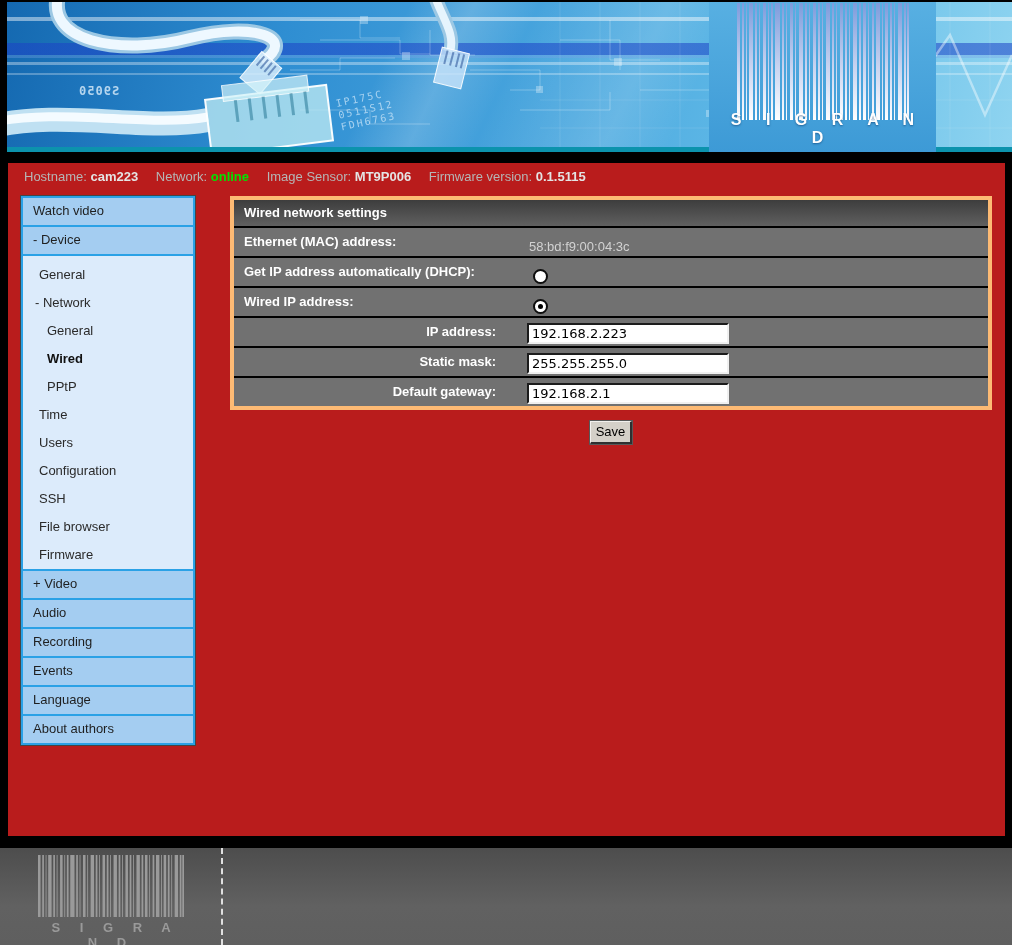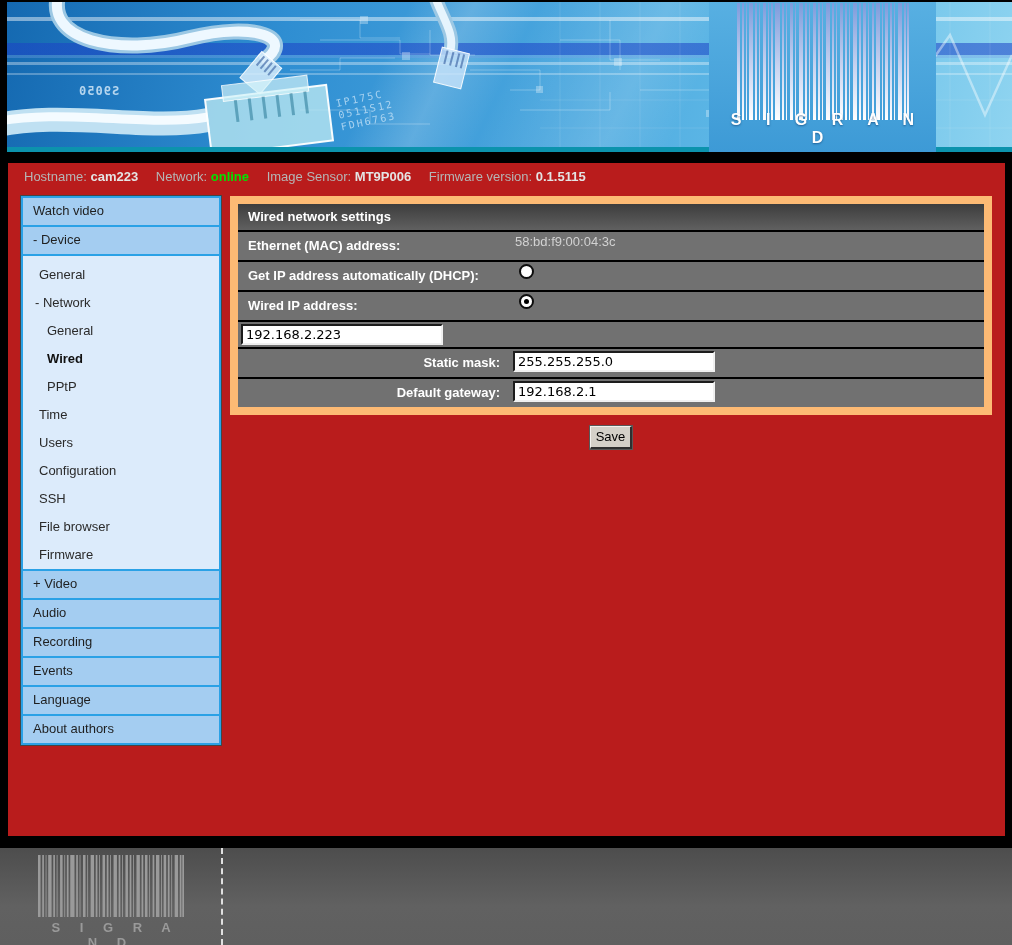--- a/index.html
+++ b/index.html
@@ -67,7 +67,7 @@
   .status .v{color:#e4e4e4;font-weight:bold;}
   .status .online{color:#00e400;font-weight:bold;}
   
-  .sidebar{position:absolute;left:13px;top:33px;width:200px;outline:1px solid #454545;}
+  .sidebar{position:absolute;left:13px;top:33px;width:174px;outline:1px solid #454545;}
   .mi{
     display:block;background:#a4cdf1;border:2px solid #2aa1e6;margin-top:-2px;
     padding:5px 8px 6px 10px;font-size:13px;line-height:16px;color:#1f1f1f;

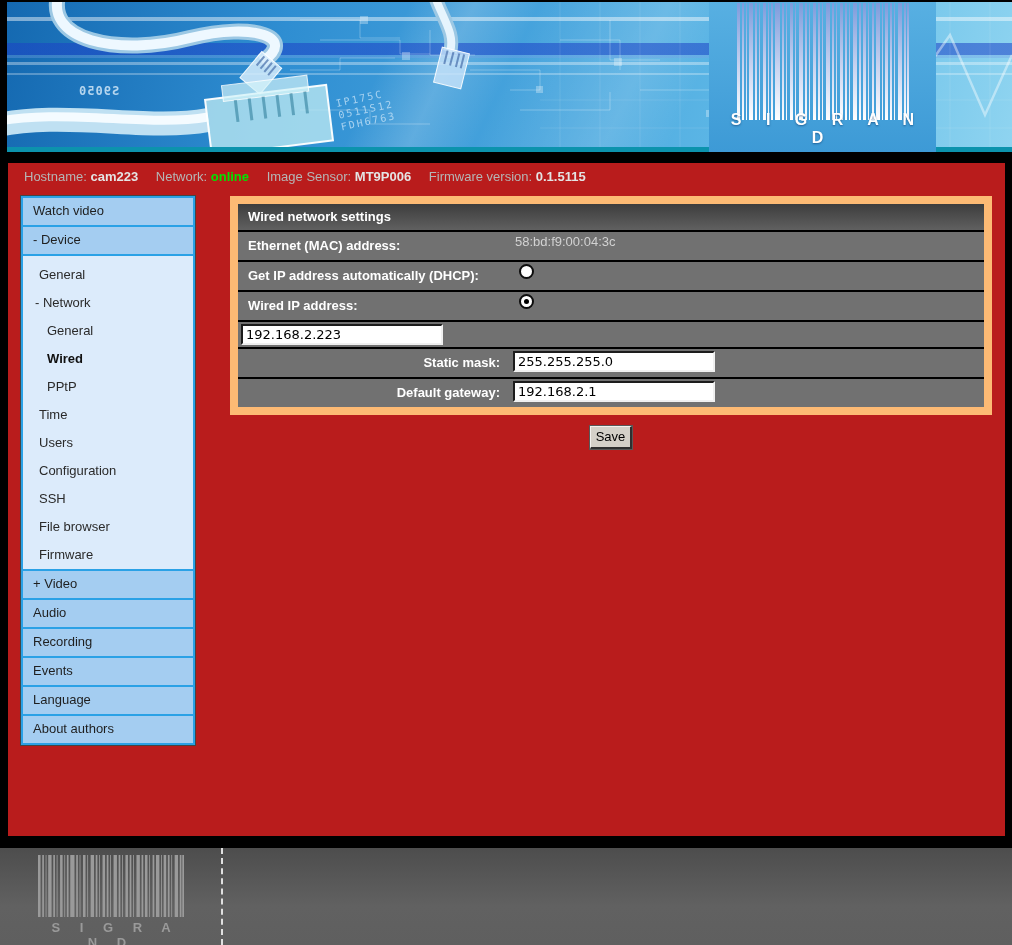--- a/index.html
+++ b/index.html
@@ -84,7 +84,7 @@
   .si.active{font-weight:bold;color:#111;}
   
   .content{position:absolute;left:222px;top:33px;width:762px;}
-  .tbl{border:8px solid #fdba74;}
+  .tbl{border:4px solid #fdba74;}
   .thead{
     background:linear-gradient(180deg,#3d3d3d,#606060);
     color:#fff;font-weight:bold;font-size:13px;padding:5px 10px 6px;

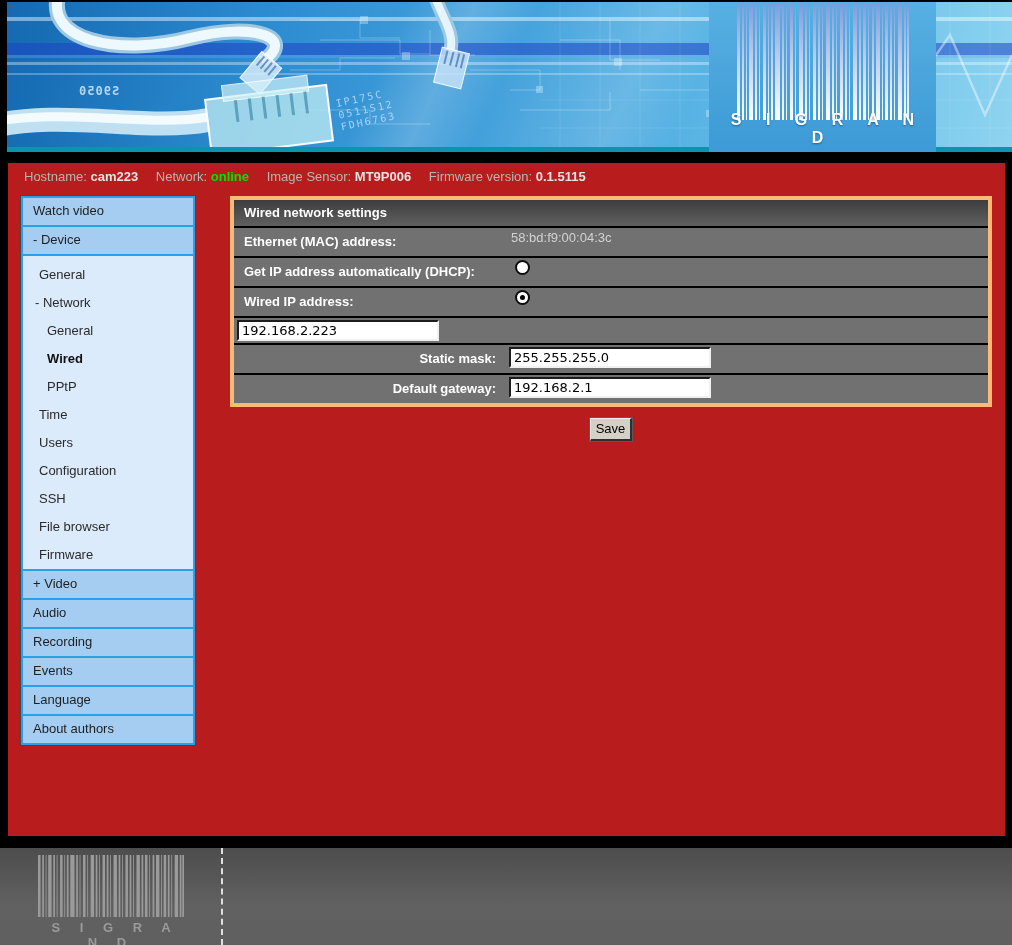--- a/index.html
+++ b/index.html
@@ -89,7 +89,7 @@
     background:linear-gradient(180deg,#3d3d3d,#606060);
     color:#fff;font-weight:bold;font-size:13px;padding:5px 10px 6px;
   }
-  .row{display:flex;align-items:flex-start;background:#717171;border-top:2px solid #000;}
+  .row{display:flex;align-items:flex-end;background:#717171;border-top:2px solid #000;gap:18px;}
   .c1{width:258px;padding:6px 4px 6px 10px;color:#fff;font-weight:bold;font-size:13px;line-height:16px;}
   .c1.right{text-align:right;padding-right:10px;width:252px;}
   .c2{flex:1;padding:2px 3px;display:flex;align-items:center;}

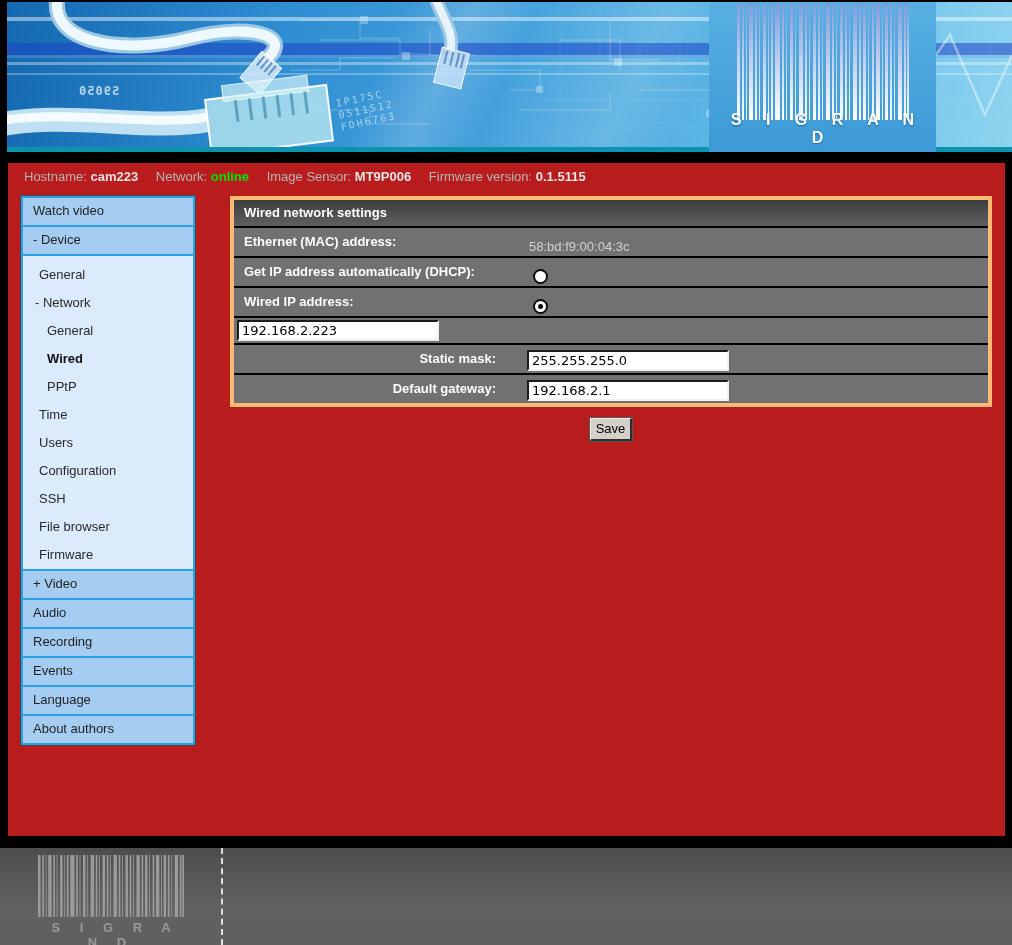--- a/index.html
+++ b/index.html
@@ -341,6 +341,7 @@
       </div>
 
       <div class="row">
+        <div class="c1 right">IP address:</div>
         <div class="c2">
             <input class="txt" type="text" value="192.168.2.223" style="">
           </div>

